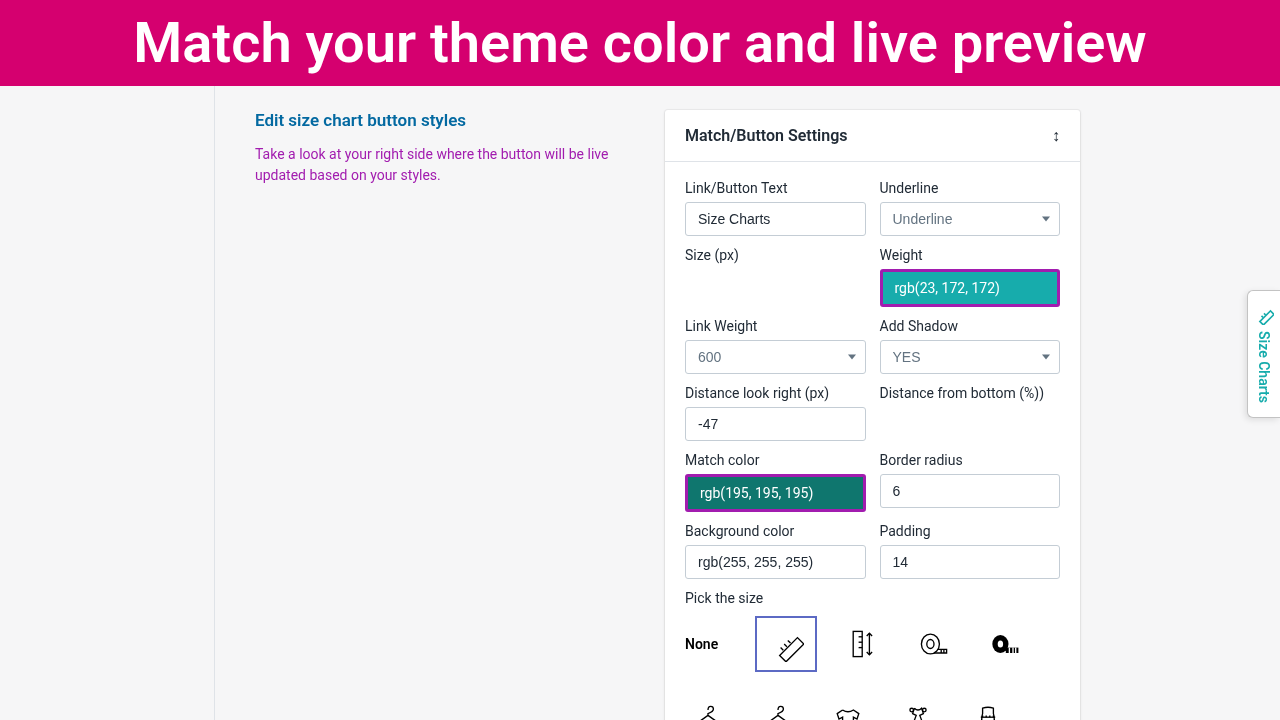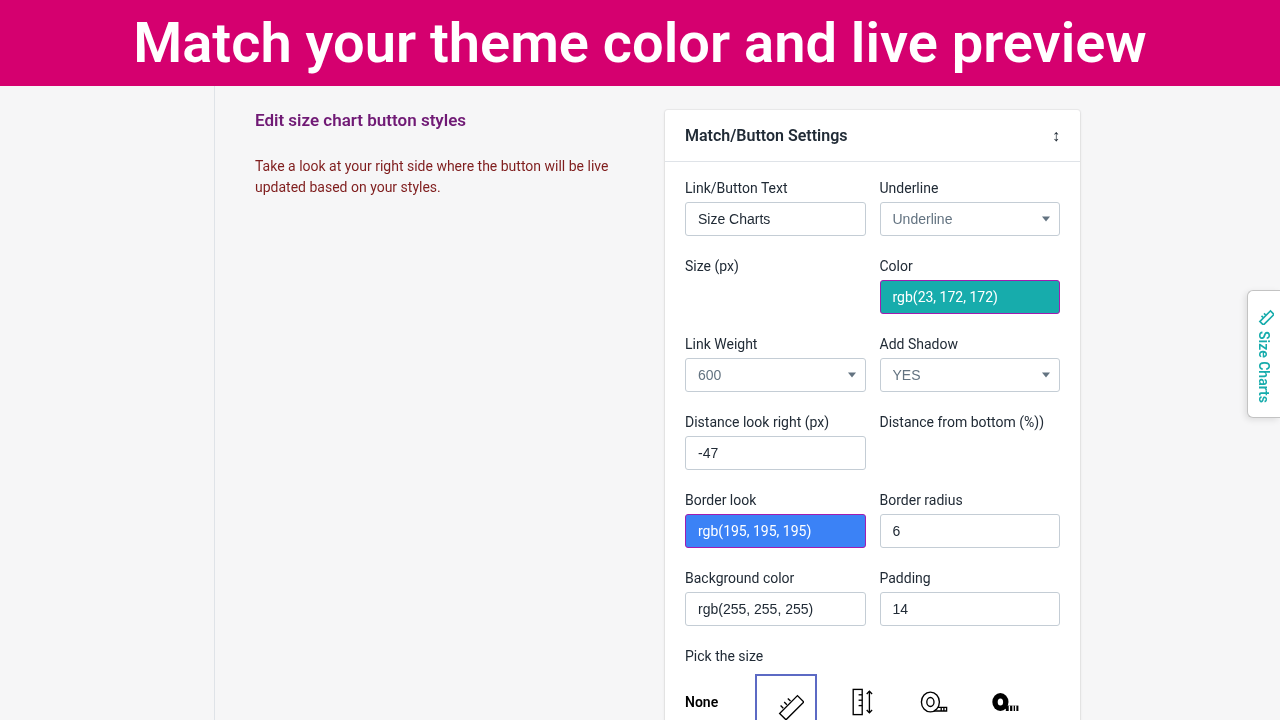--- a/index.html
+++ b/index.html
@@ -28,7 +28,7 @@
     .main { flex: 1; display: flex; padding: 24px 40px; }
     
     .left-col { width: 410px; padding-right: 40px; }
-    .left-title { font-size: 17px; font-weight: 600; color: #701a75; margin-bottom: 26px; }
+    .left-title { font-size: 17px; font-weight: 600; color: #0369a1; margin-bottom: 14px; }
     .left-desc { font-size: 14px; color: #7f1d1d; line-height: 1.5; }
     
     .settings-card {

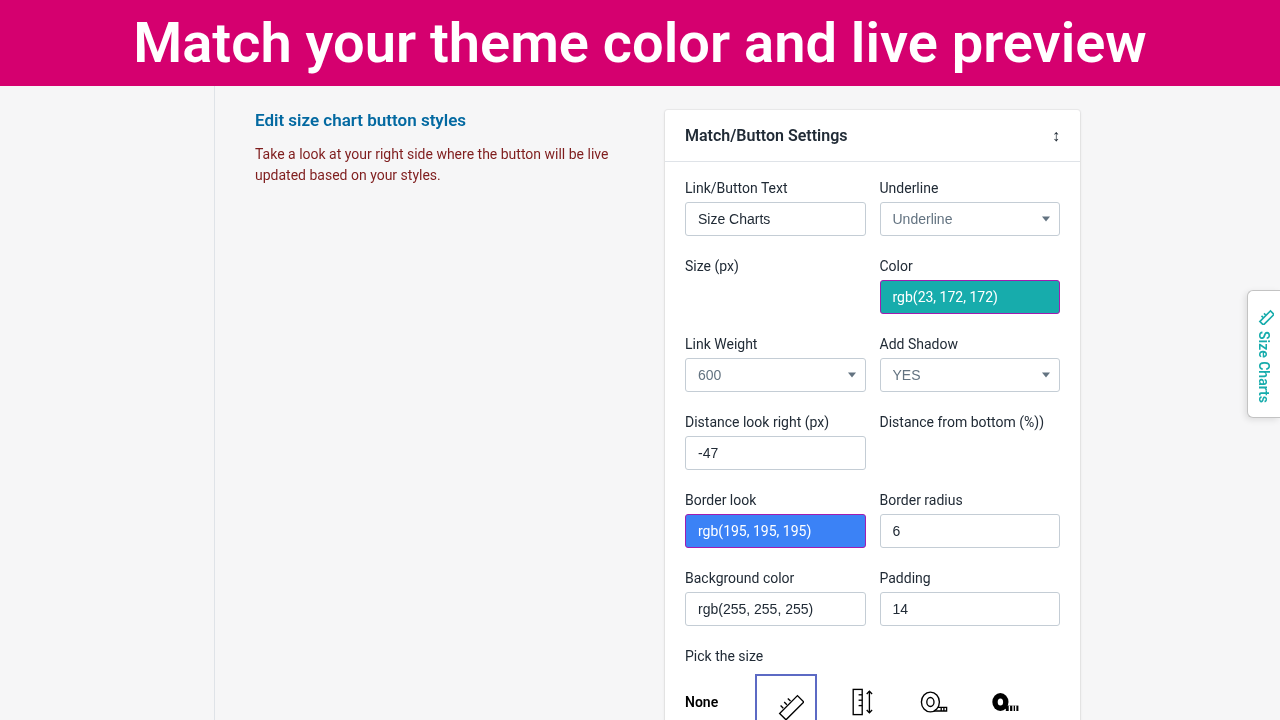--- a/index.html
+++ b/index.html
@@ -29,7 +29,7 @@
     
     .left-col { width: 410px; padding-right: 40px; }
     .left-title { font-size: 17px; font-weight: 600; color: #0369a1; margin-bottom: 14px; }
-    .left-desc { font-size: 14px; color: #7f1d1d; line-height: 1.5; }
+    .left-desc { font-size: 14px; color: #a21caf; line-height: 1.5; }
     
     .settings-card {
       width: 415px;

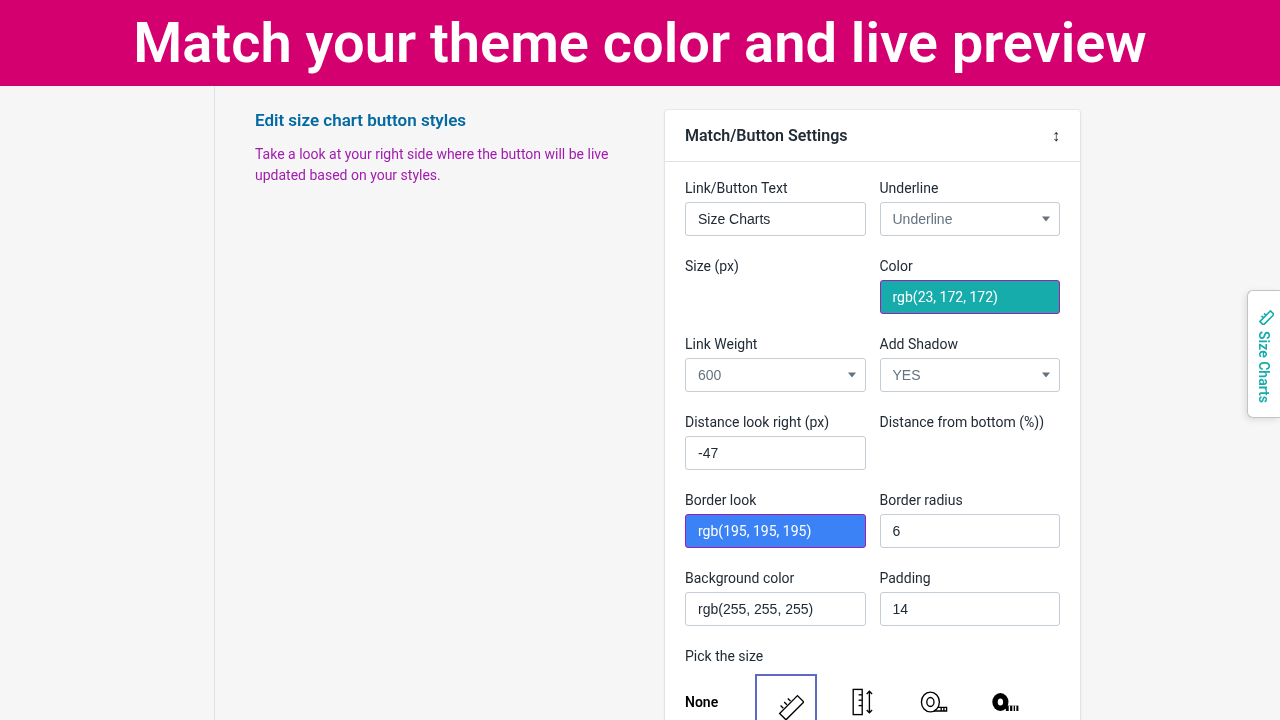--- a/index.html
+++ b/index.html
@@ -50,7 +50,7 @@
     
     .card-body { padding: 18px 20px; }
     
-    .form-row { display: flex; gap: 14px; margin-bottom: 22px; }
+    .form-row { display: flex; gap: 14px; margin-bottom: 11px; }
     .form-group { flex: 1; }
     .form-label { display: block; font-size: 14px; color: #212b36; margin-bottom: 6px; }
     

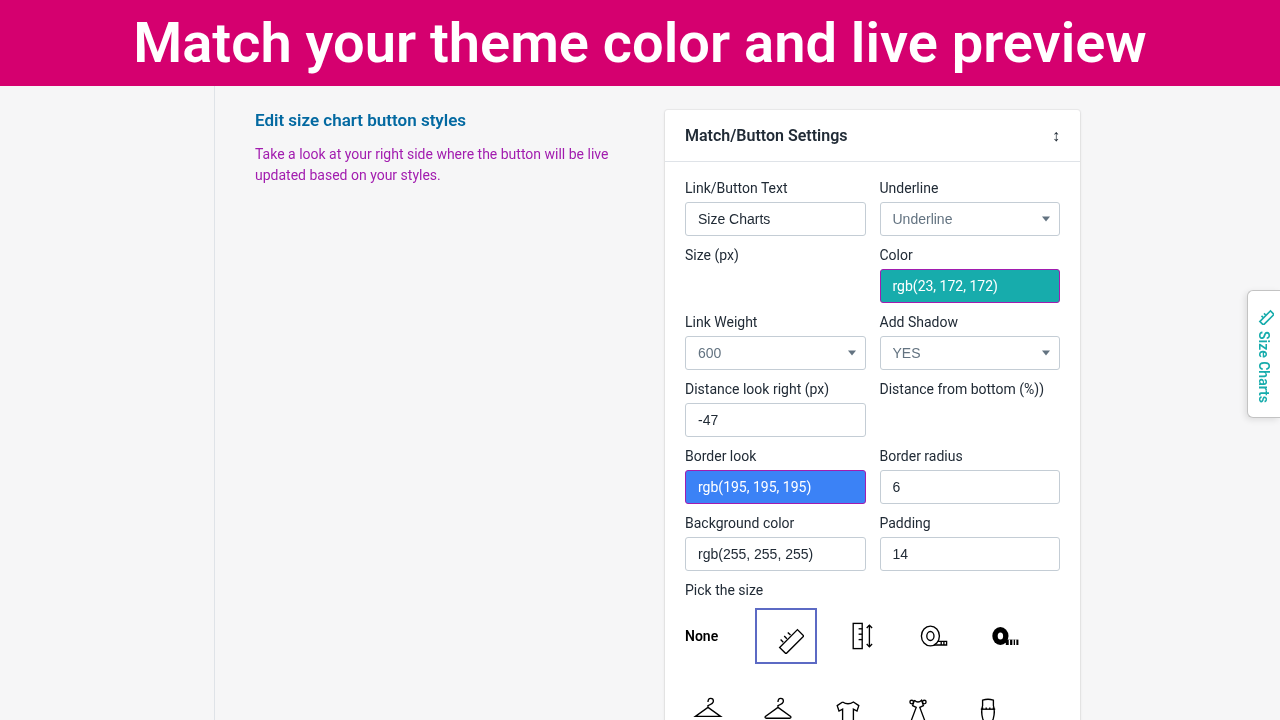--- a/index.html
+++ b/index.html
@@ -168,7 +168,7 @@
             <label class="form-label">Size (px)</label>
           </div>
           <div class="form-group">
-            <label class="form-label">Color</label>
+            <label class="form-label">Weight</label>
             <div class="color-field color-teal">rgb(23, 172, 172)</div>
           </div>
         </div>

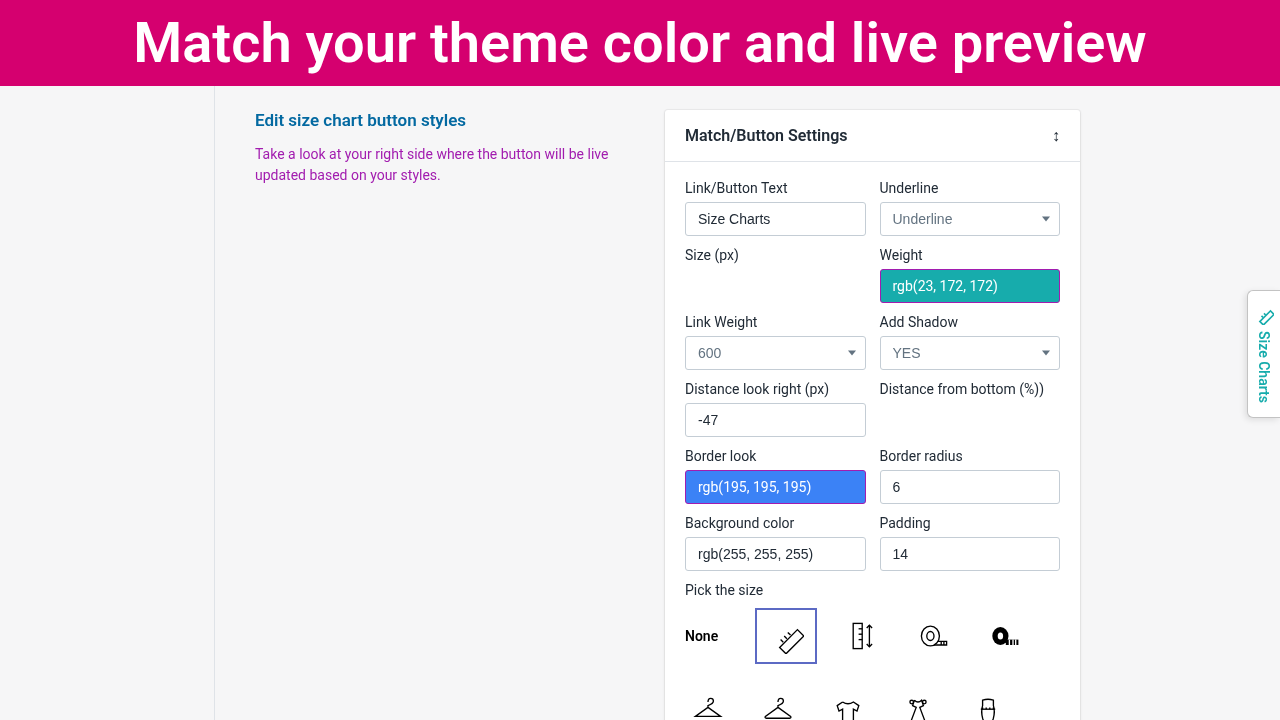--- a/index.html
+++ b/index.html
@@ -83,7 +83,7 @@
       width: 100%;
       padding: 8px 12px;
       font-size: 14px;
-      border: 1px solid #a21caf;
+      border: 3px solid #a21caf;
       border-radius: 3px;
       color: white;
     }

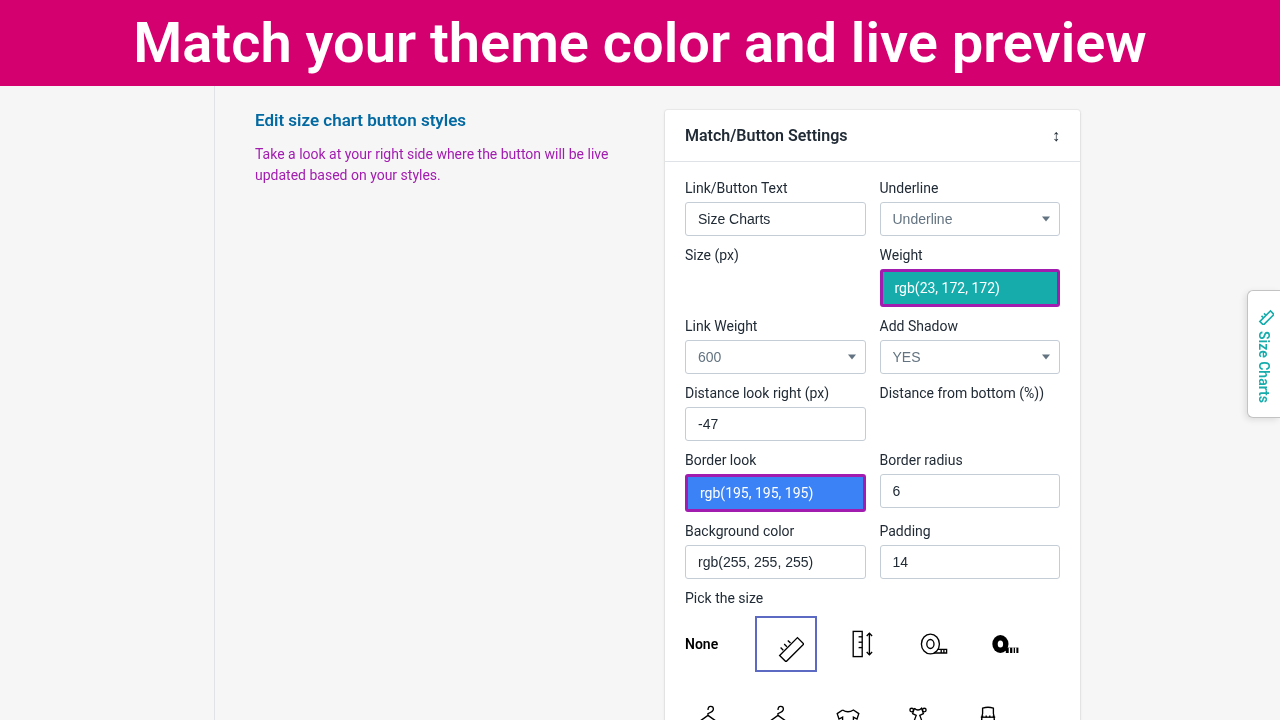--- a/index.html
+++ b/index.html
@@ -204,7 +204,7 @@
 
         <div class="form-row">
           <div class="form-group">
-            <label class="form-label">Border look</label>
+            <label class="form-label">Match color</label>
             <div class="color-field color-gray">rgb(195, 195, 195)</div>
           </div>
           <div class="form-group">

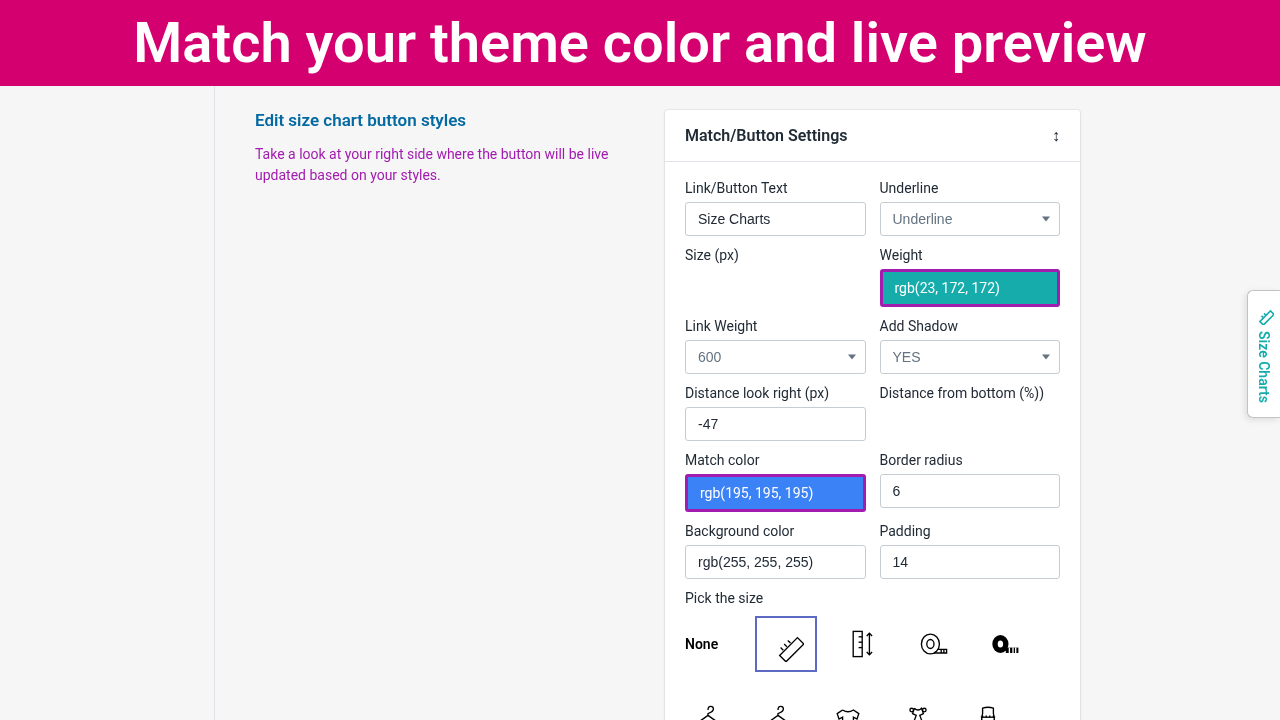--- a/index.html
+++ b/index.html
@@ -88,7 +88,7 @@
       color: white;
     }
     .color-teal { background: #17acac; }
-    .color-gray { background: #3b82f6; color: white; }
+    .color-gray { background: #0f766e; color: white; }
     
     .icon-grid { display: flex; flex-wrap: wrap; gap: 24px; margin-top: 10px; align-items: center; }
     .icon-option {

